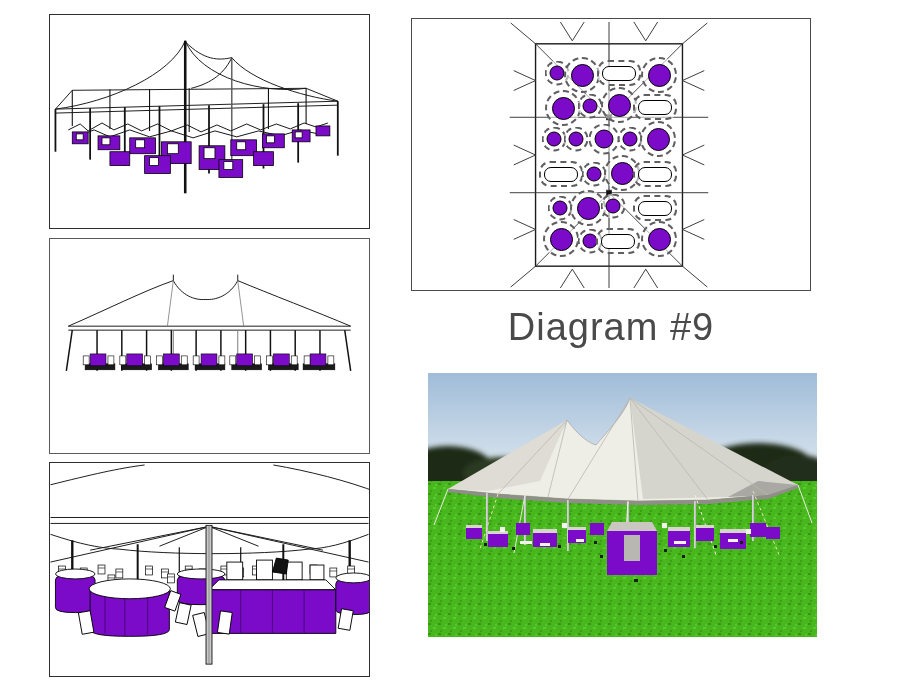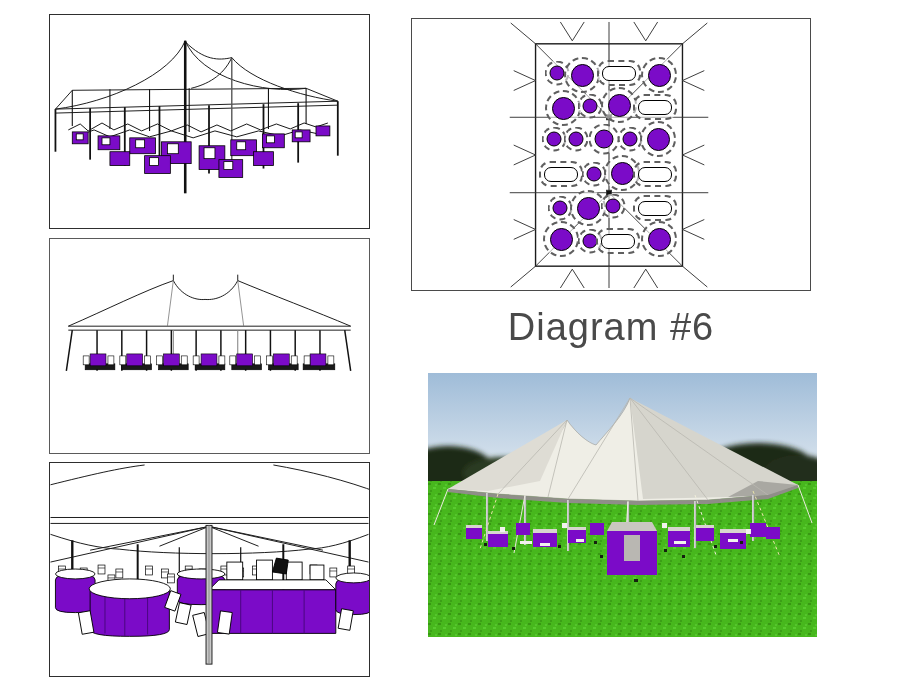--- a/index.html
+++ b/index.html
@@ -408,7 +408,7 @@
       </div>
   </div>
 
-  <div id="caption">Diagram #6</div>
+  <div id="caption">Diagram #9</div>
 
   <div class="panel" id="panel-render">
     <svg viewBox="0 0 389 264">

